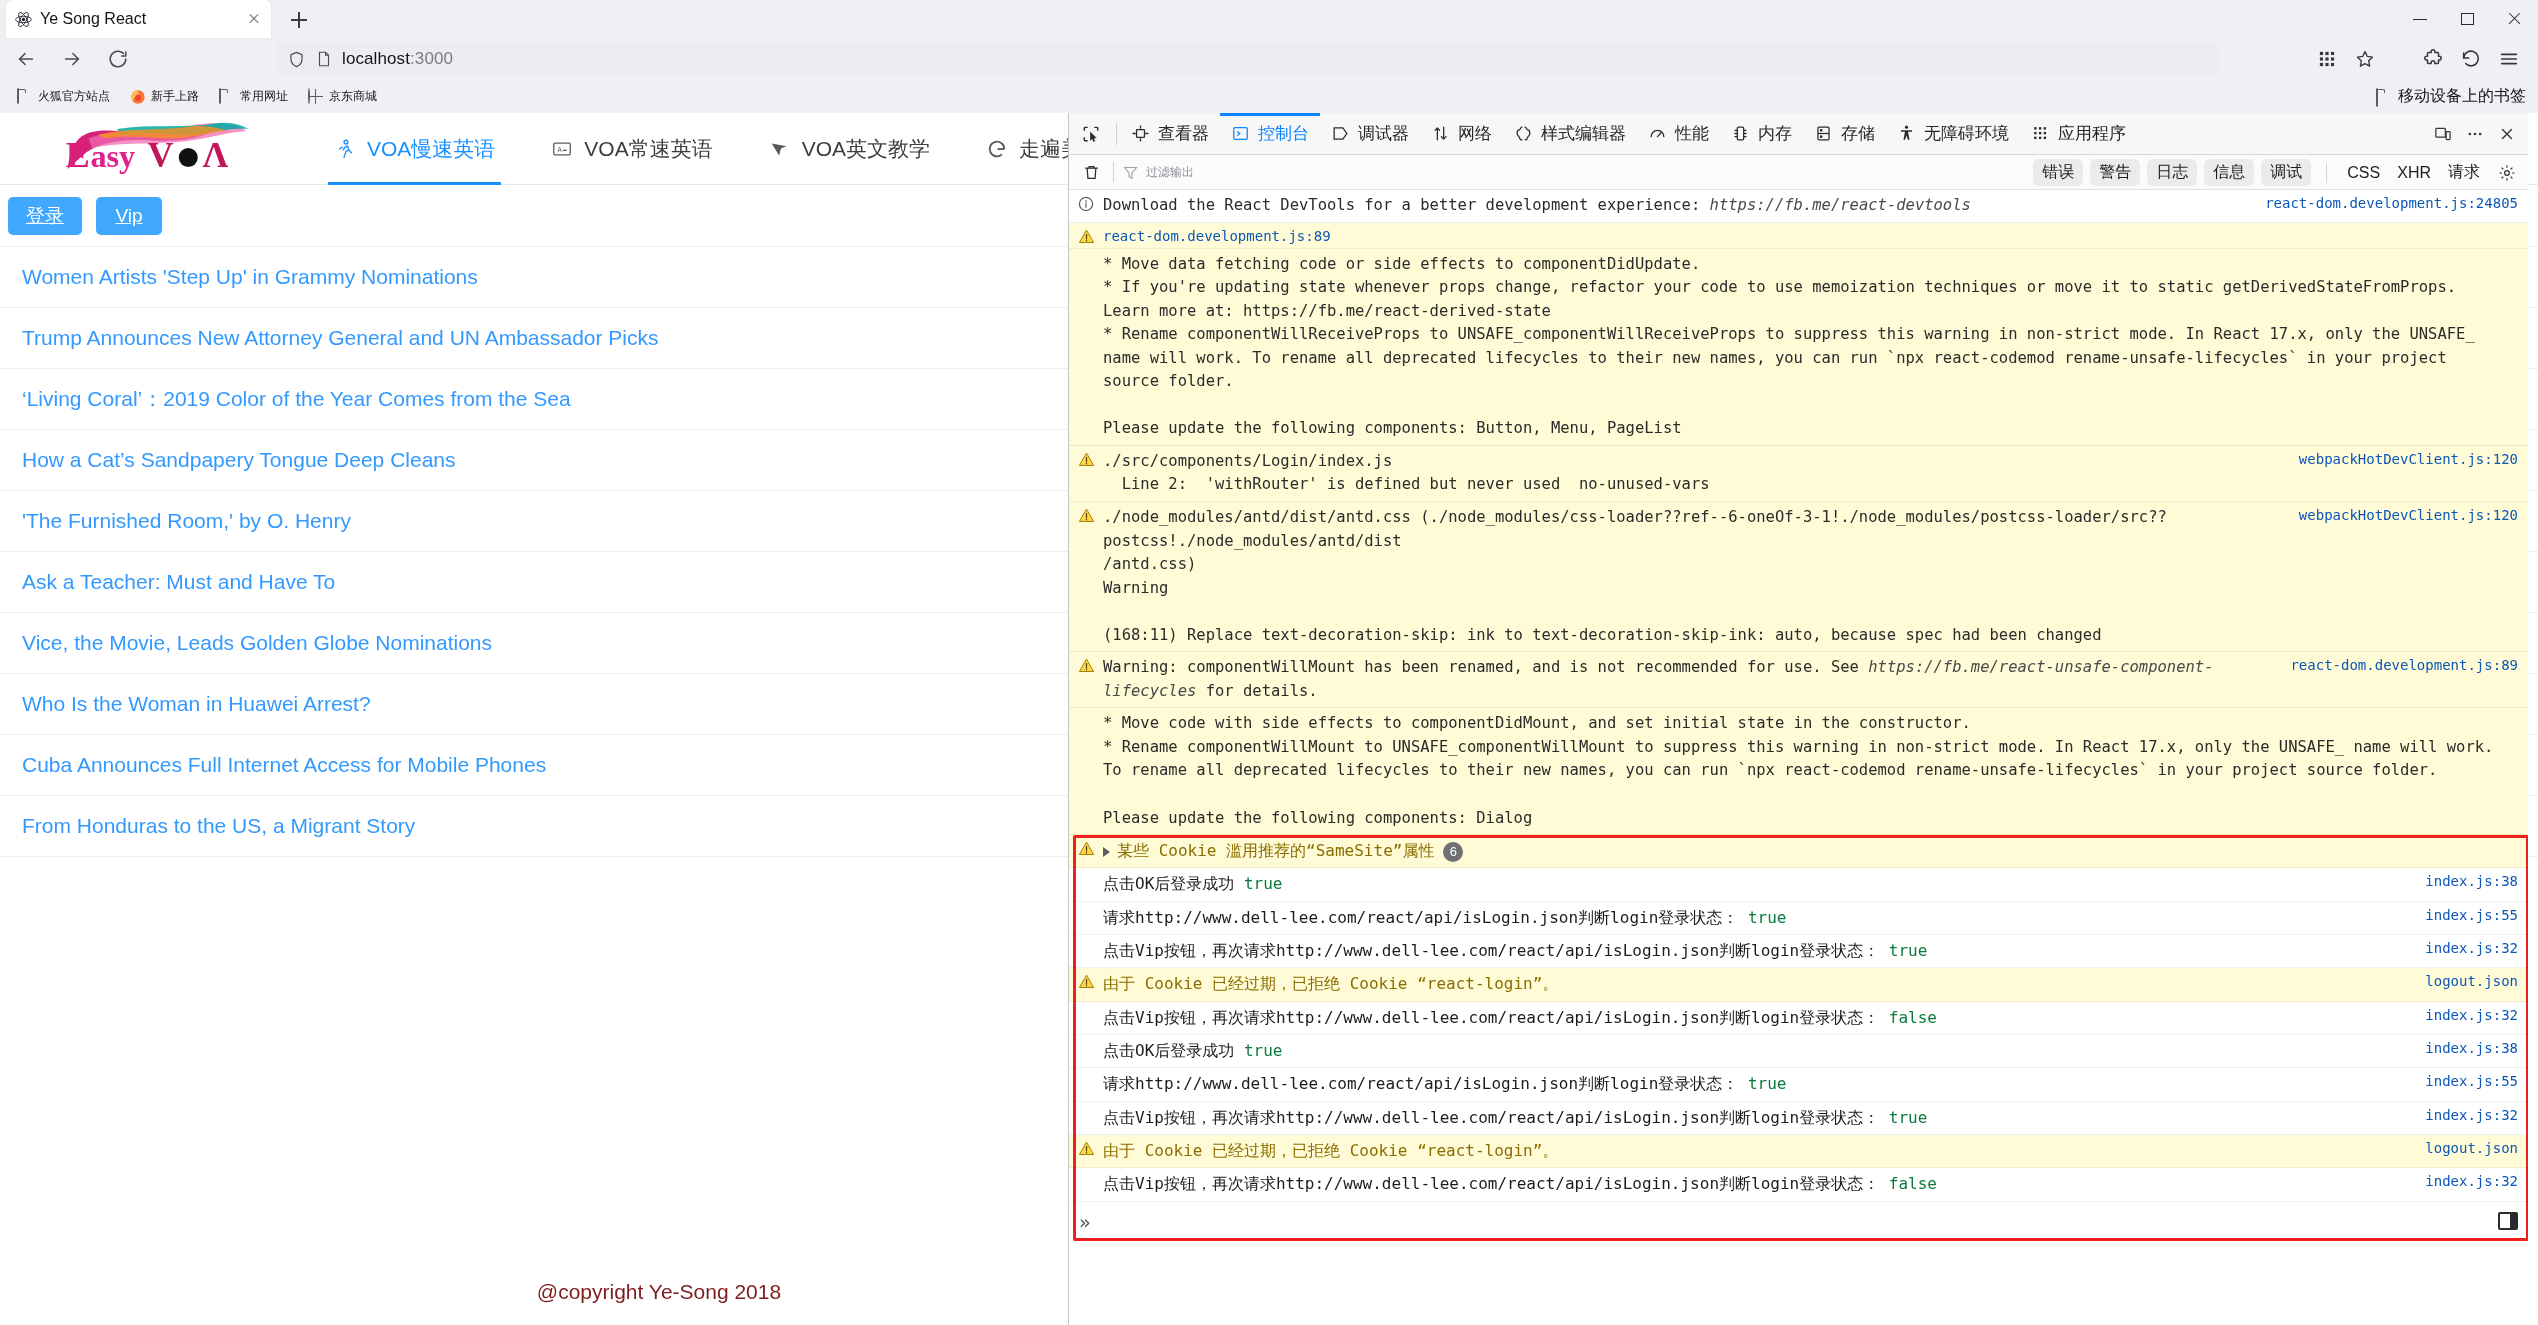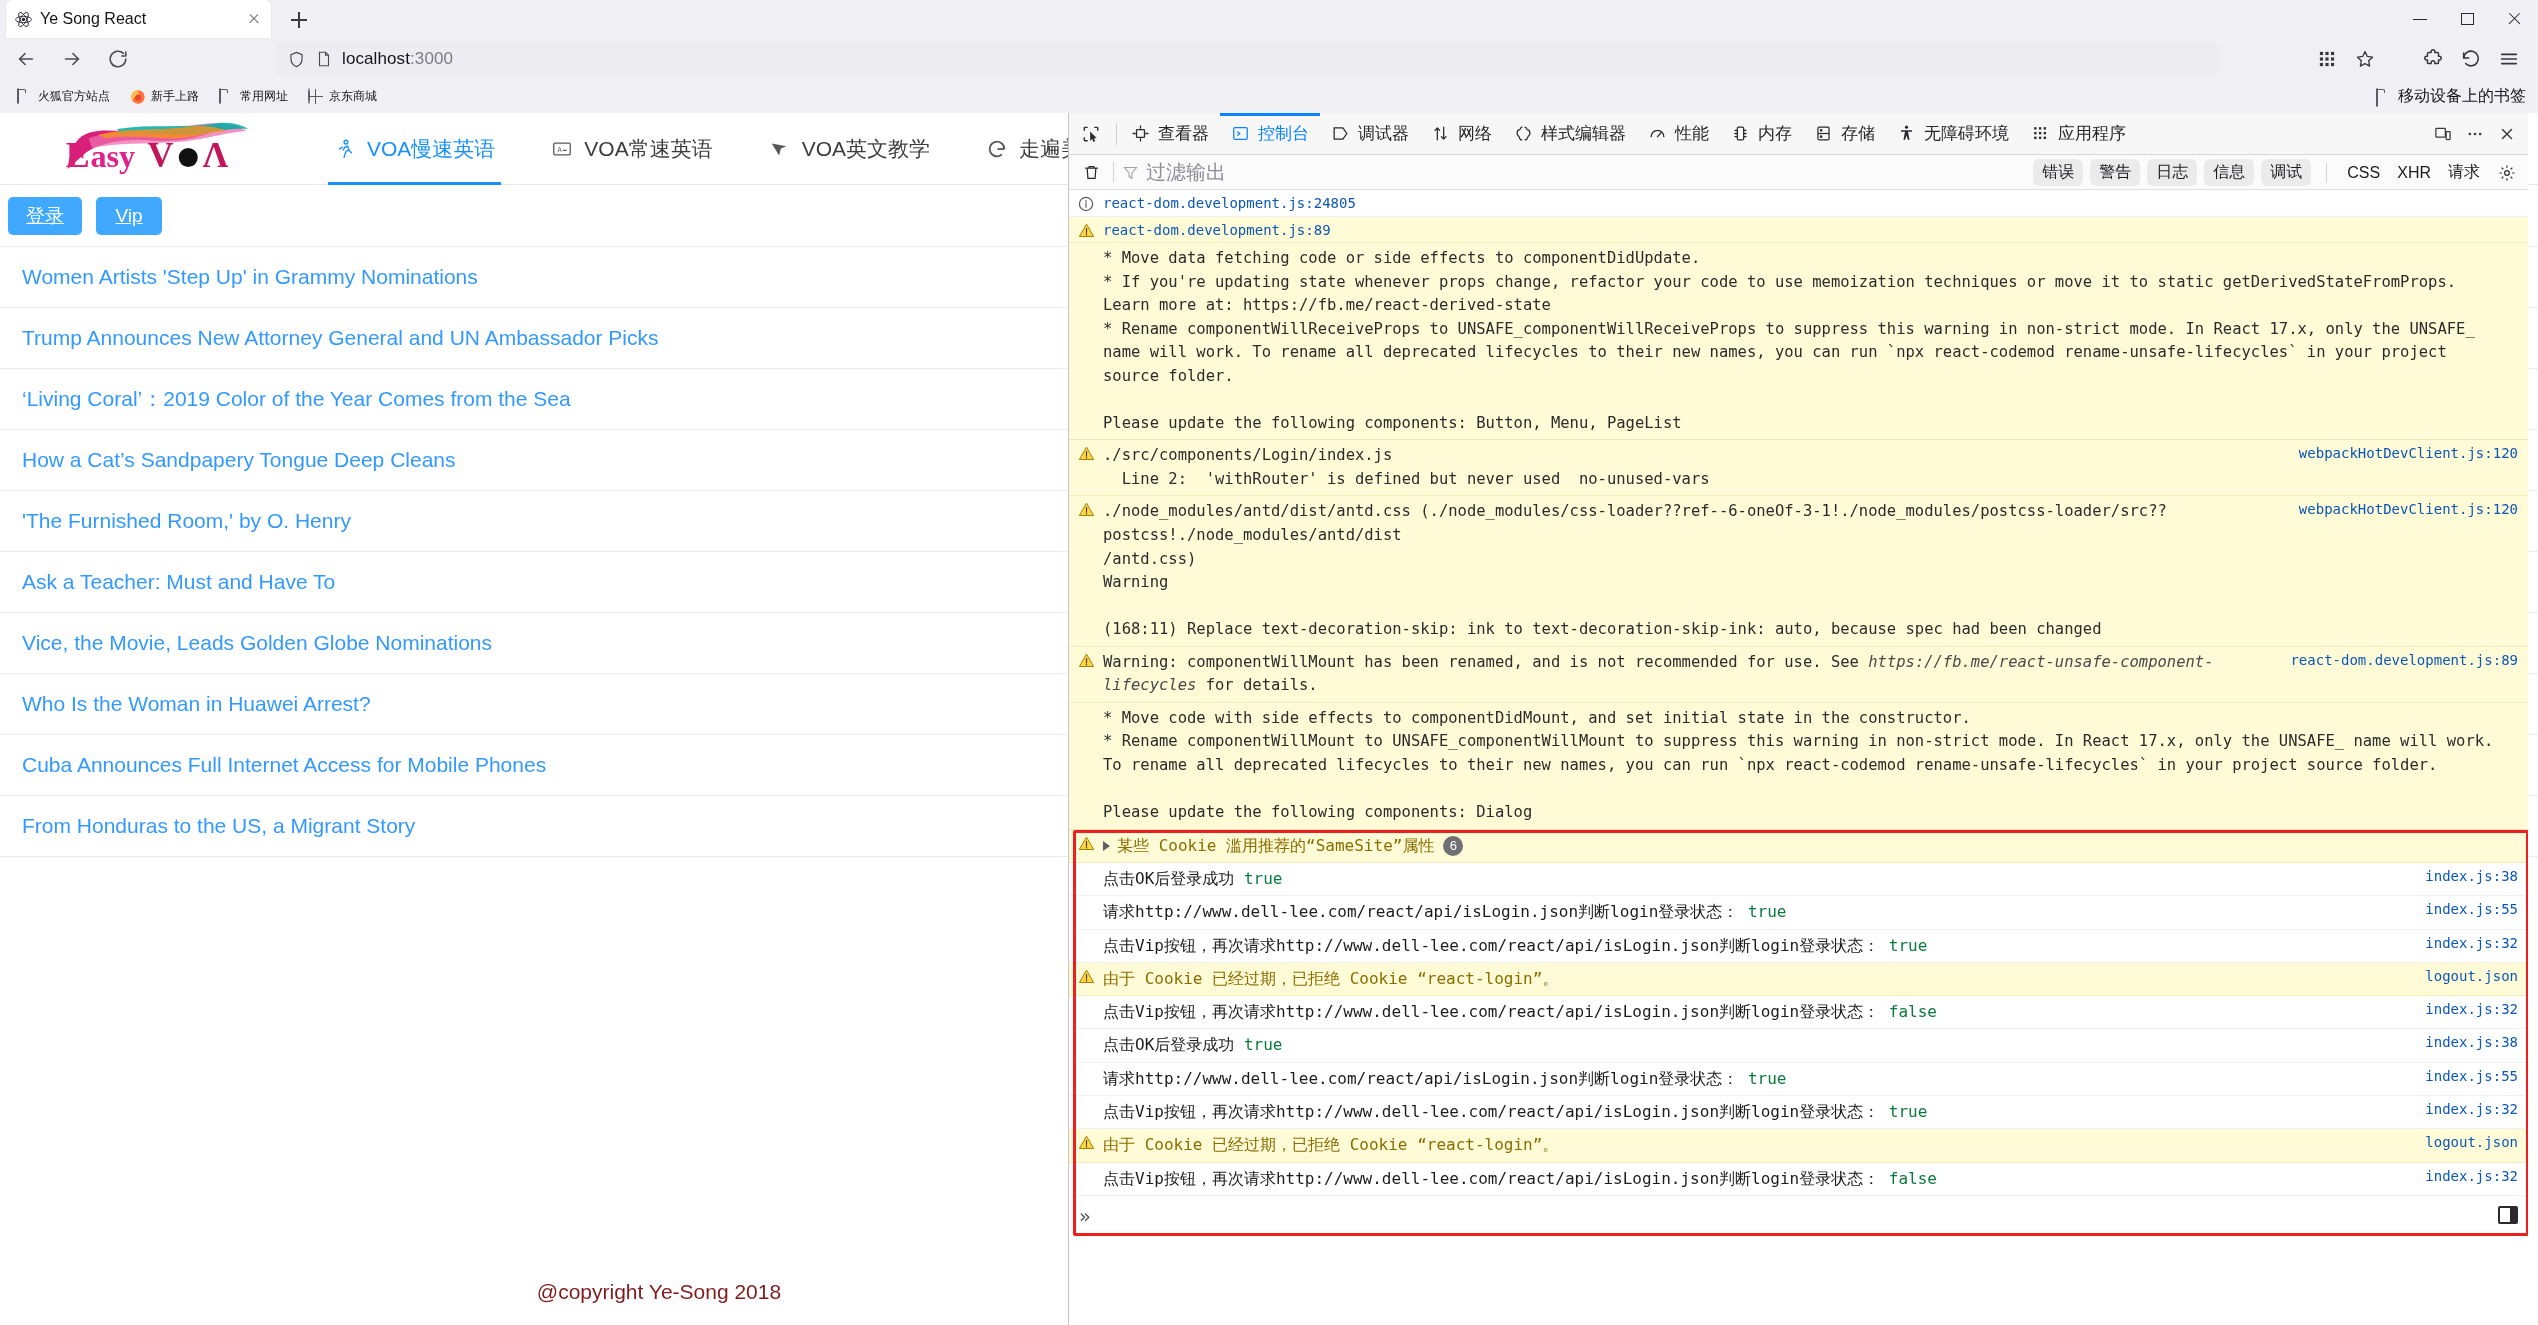--- a/index.html
+++ b/index.html
@@ -136,7 +136,7 @@
   .dt-trash { width:28px; height:28px; position:relative; }
   .dt-vsep { width:1px; height:20px; background:#d3d3d8; margin:0 8px; }
   .dt-filter-input {
-    display:flex; align-items:center; gap:7px; font-size:20px; color:#8d8d96; flex:1;
+    display:flex; align-items:center; gap:7px; font-size:12px; color:#8d8d96; flex:1;
   }
   .dt-filterbar-right { position:absolute; right:6px; top:0; height:35px; display:flex; align-items:center; gap:7px; }
   .dt-chip {

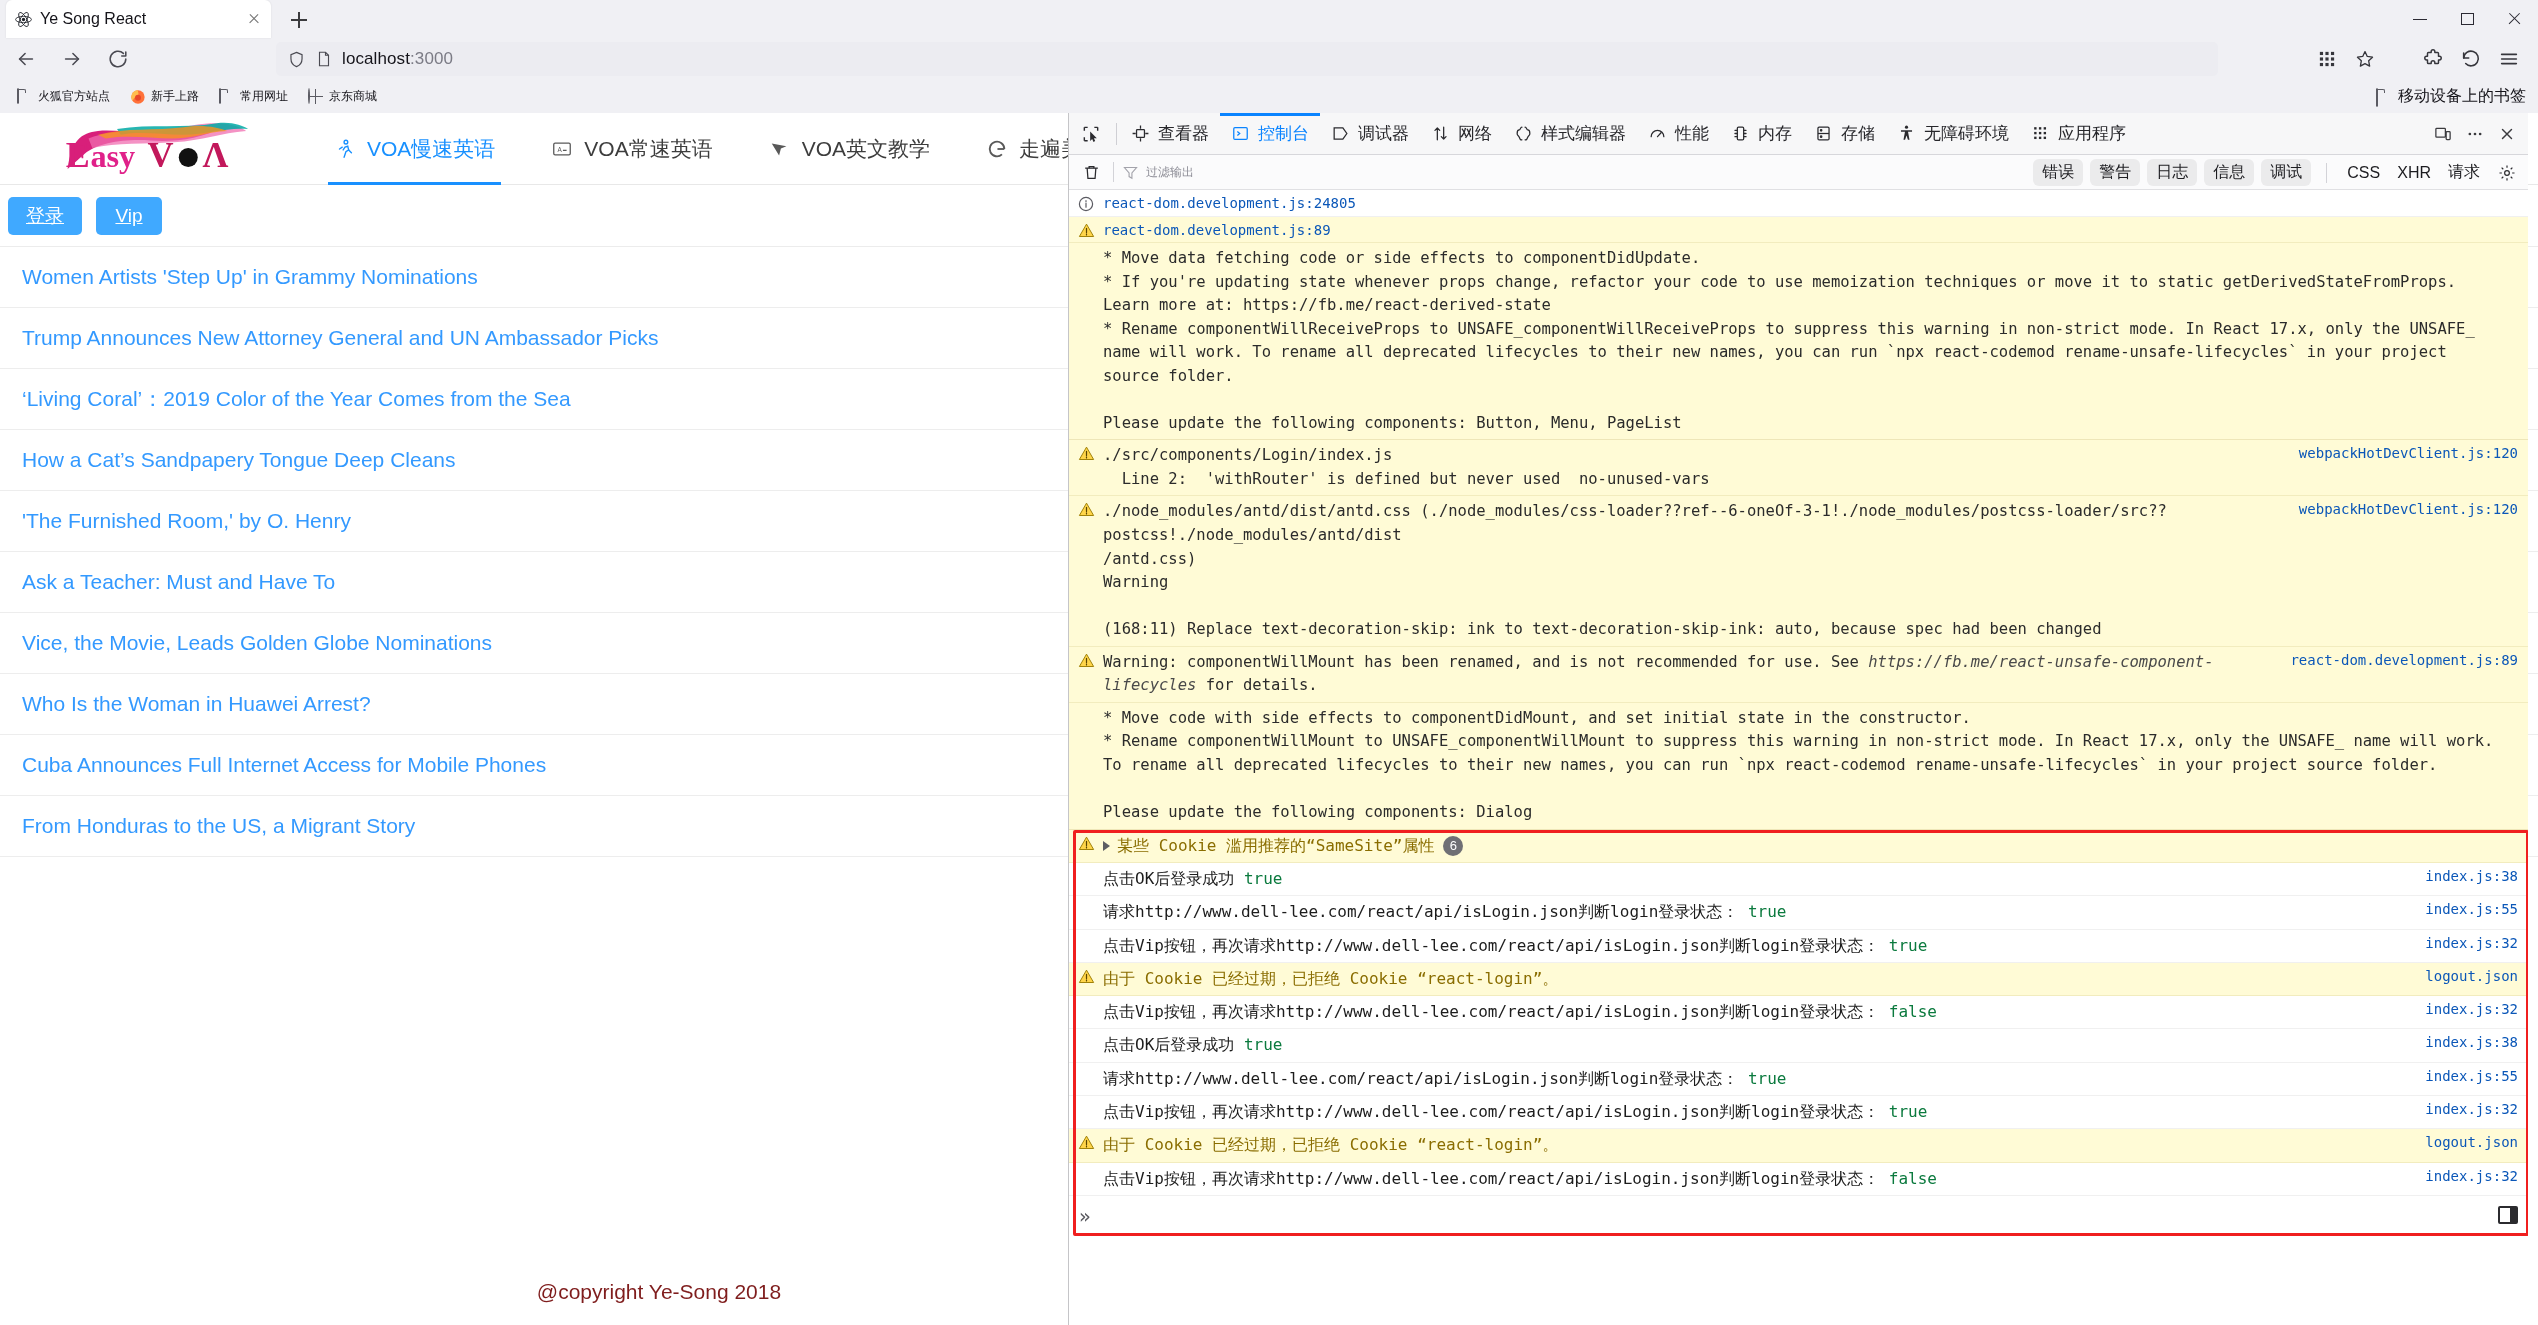--- a/index.html
+++ b/index.html
@@ -621,6 +621,7 @@
               <path d="M8 7.2v4M8 4.7v.9" stroke-linecap="round"></path>
             </svg>
         </div>
+        <div class="msg-body"><span>Download the React DevTools for a better development experience: </span><span class="it">https://fb.me/react-devtools</span></div>
         <div class="msg-src">react-dom.development.js:24805</div>
       </div>
 

